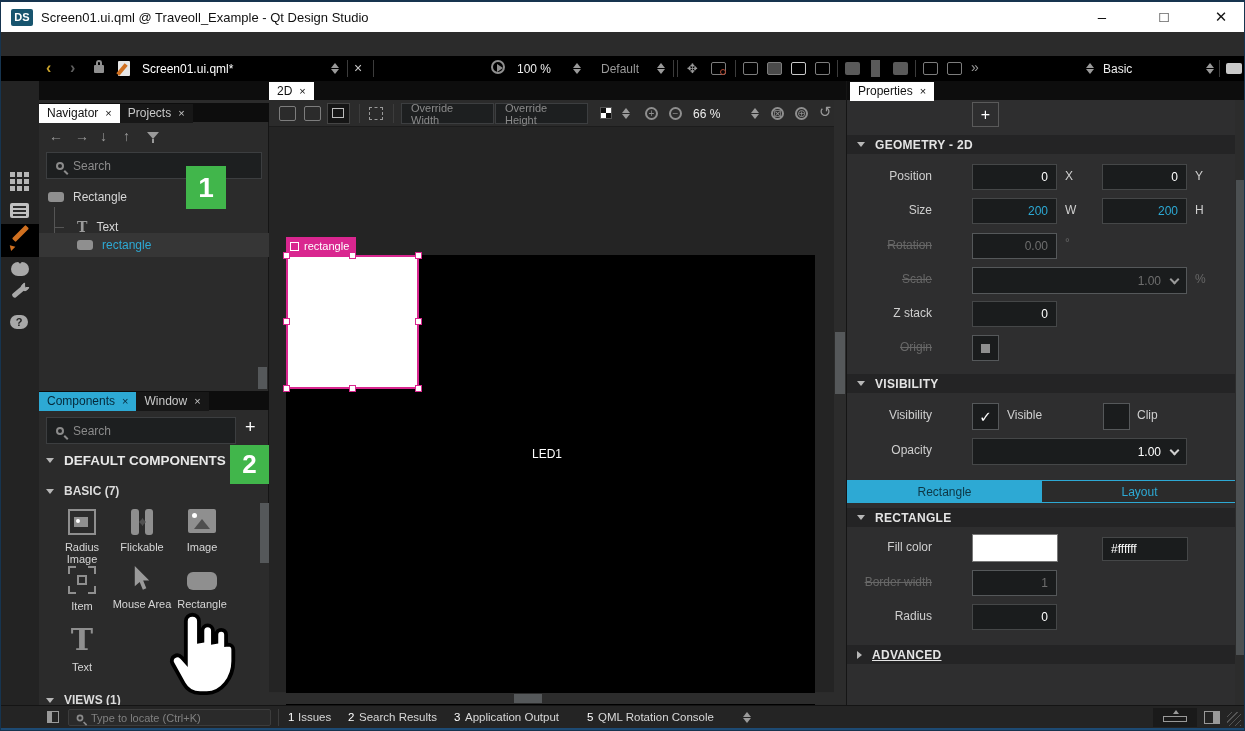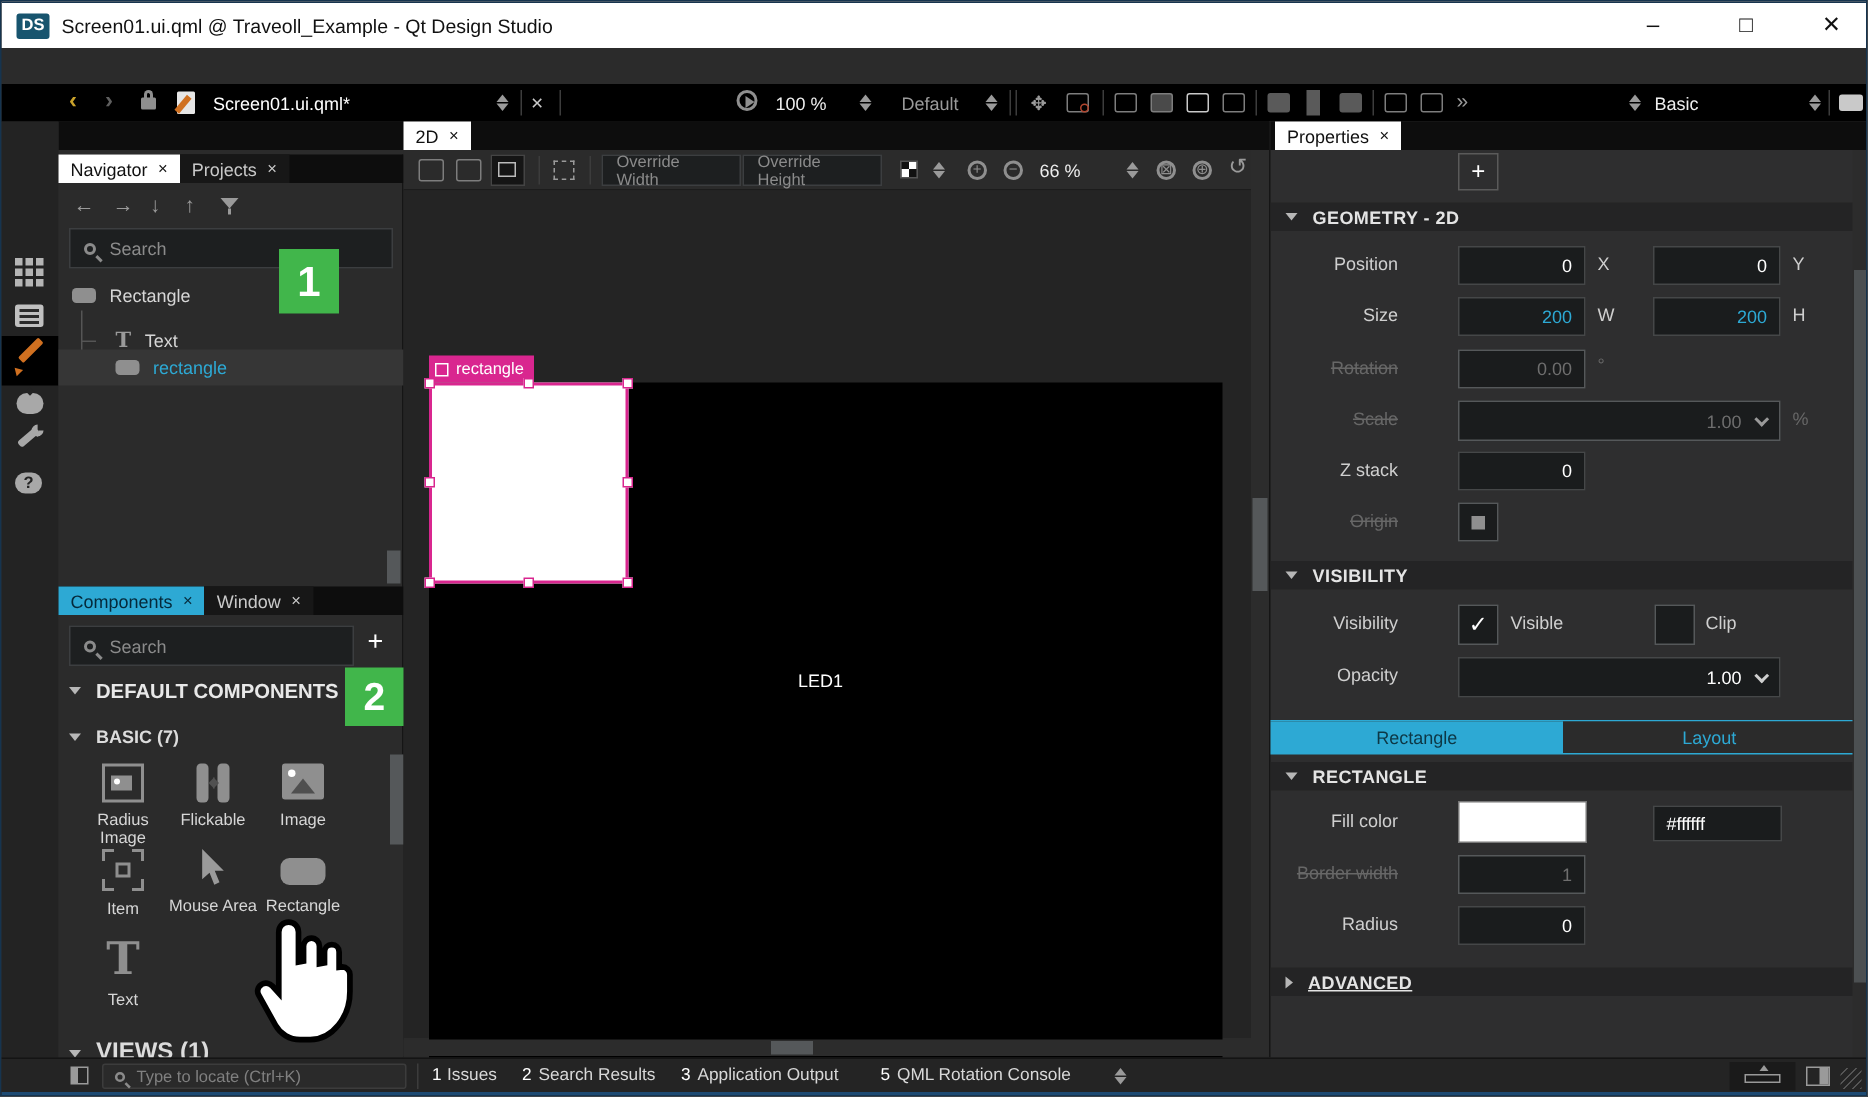--- a/index.html
+++ b/index.html
@@ -275,7 +275,7 @@
     </div>
     <div class="abs" style="left:7px;top:302px;display:flex;align-items:center;gap:10px;">
       <span class="tri-d"></span>
-      <span style="color:#dcdcdc;font-size:16px;font-weight:bold;">VIEWS (1)</span>
+      <span style="color:#dcdcdc;font-size:12px;font-weight:bold;">VIEWS (1)</span>
     </div>
     <div class="abs scrolltrack" style="left:221px;top:112px;width:9px;height:202px;">
       <div class="scrollthumb" style="position:absolute;left:0;top:0;width:9px;height:60px;"></div>

